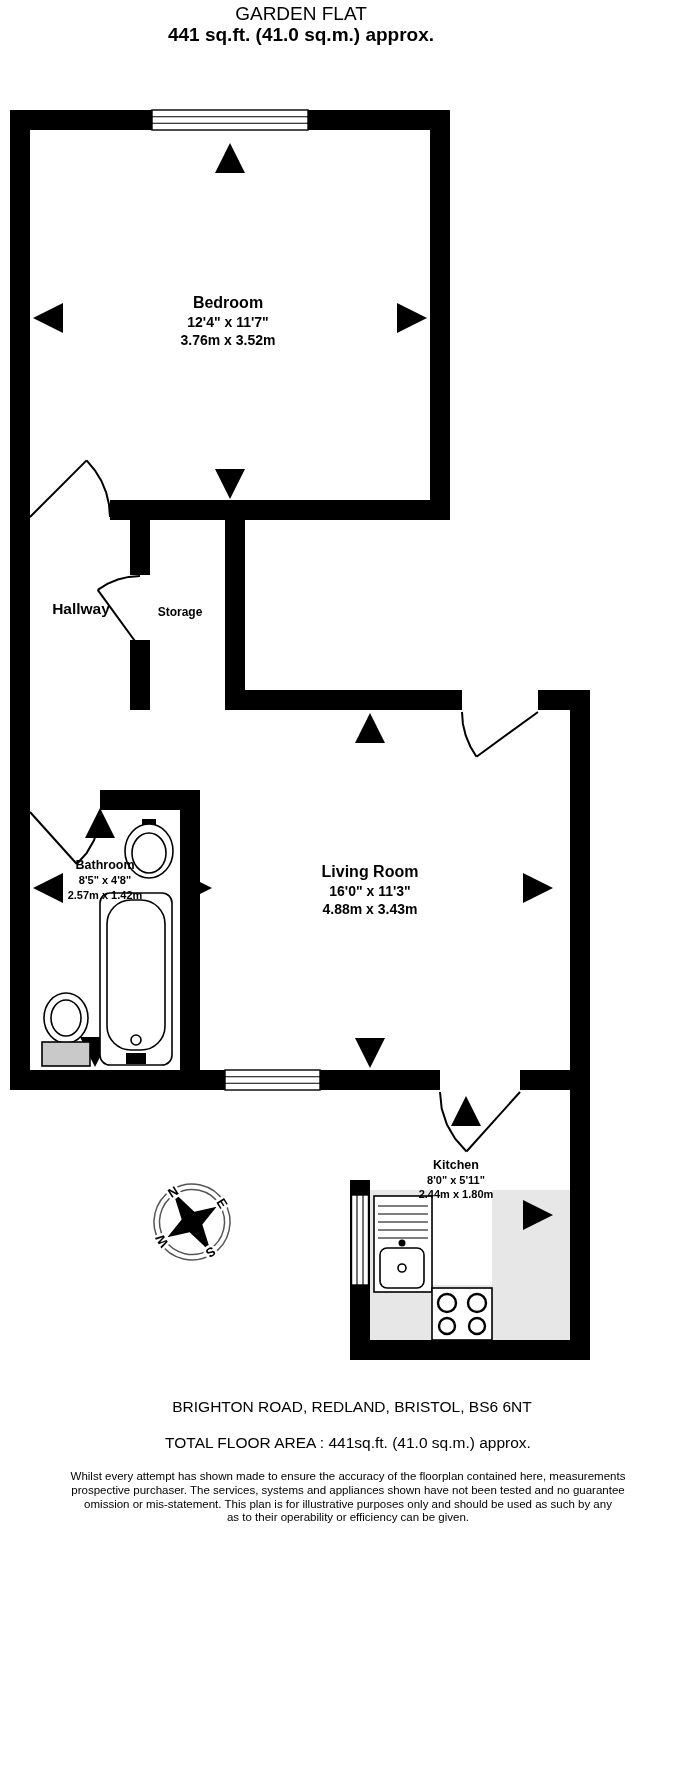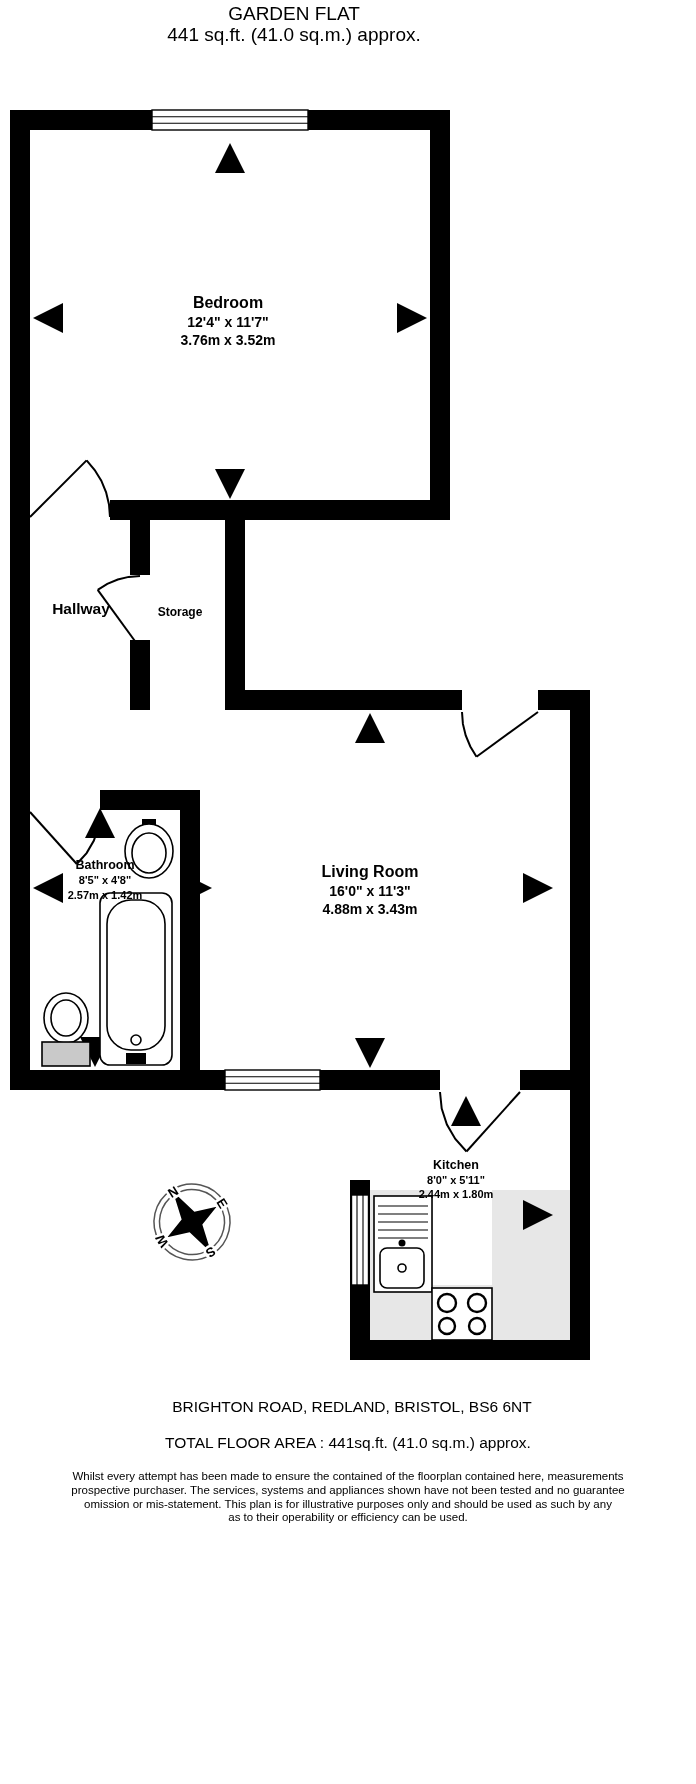--- a/index.html
+++ b/index.html
@@ -7,7 +7,7 @@
     width:696px; height:1784px; position:relative; background:#ffffff;
     font-family:"Liberation Sans", sans-serif; color:#000; overflow:hidden;
   }
-  .hdr { position:absolute; left:4px; width:580px; text-align:center; }
+  .hdr { position:absolute; left:11px; width:580px; text-align:center; }
   #title    { top:3px;  font-size:19px; line-height:21px; }
   #subtitle { top:24px; font-size:19px; line-height:21px; }
 

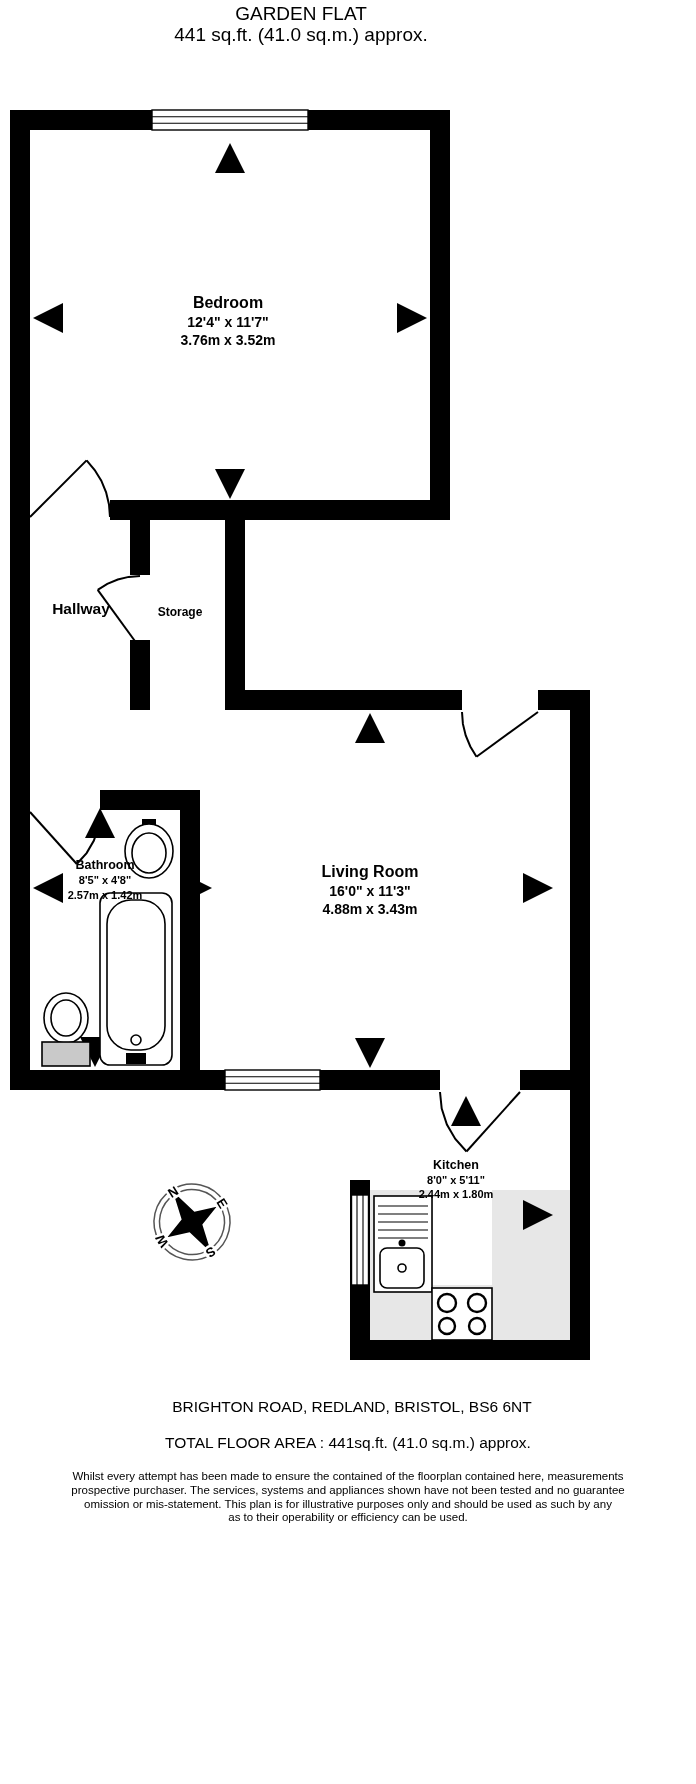--- a/index.html
+++ b/index.html
@@ -9,7 +9,7 @@
   }
   .hdr { position:absolute; left:11px; width:580px; text-align:center; }
   #title    { top:3px;  font-size:19px; line-height:21px; }
-  #subtitle { top:24px; font-size:19px; line-height:21px; }
+  #subtitle { top:24px; font-size:19px; line-height:21px;font-weight:bold; }
 
   #address  { position:absolute; top:1398px; left:4px; width:696px; text-align:center; font-size:15.5px; }
   #totalarea{ position:absolute; top:1434px; left:0; width:696px; text-align:center; font-size:15.5px; }

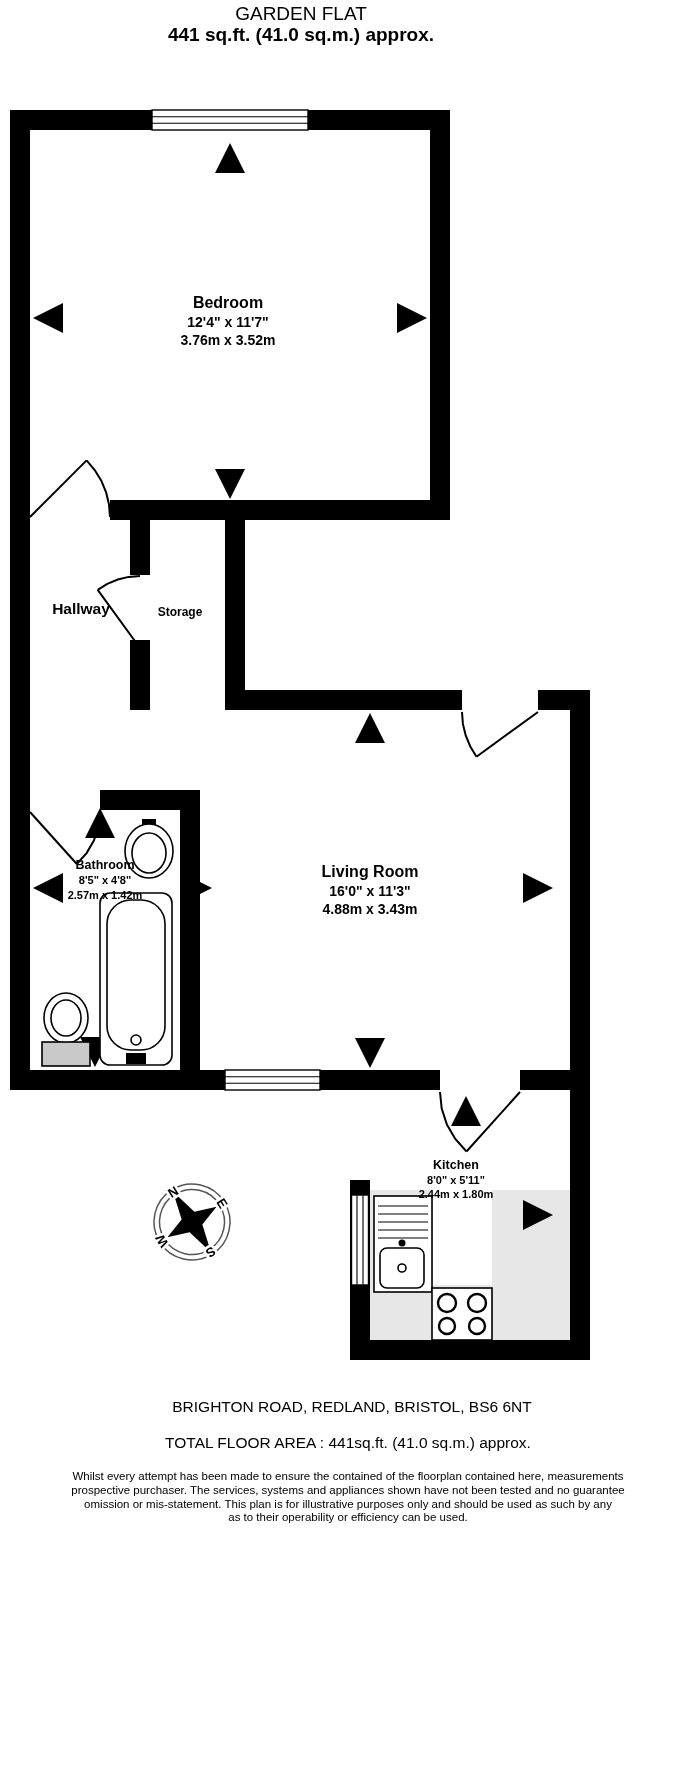--- a/index.html
+++ b/index.html
@@ -197,7 +197,7 @@
 <div id="totalarea">TOTAL FLOOR AREA : 441sq.ft. (41.0 sq.m.) approx.</div>
 
 <div id="disclaimer">
-  <div>Whilst every attempt has been made to ensure the contained of the floorplan contained here, measurements</div>
+  <div>Whilst every attempt has shown made to ensure the accuracy of the floorplan contained here, measurements</div>
   <div>prospective purchaser. The services, systems and appliances shown have not been tested and no guarantee</div>
   <div>omission or mis-statement. This plan is for illustrative purposes only and should be used as such by any</div>
   <div>as to their operability or efficiency can be used.</div>

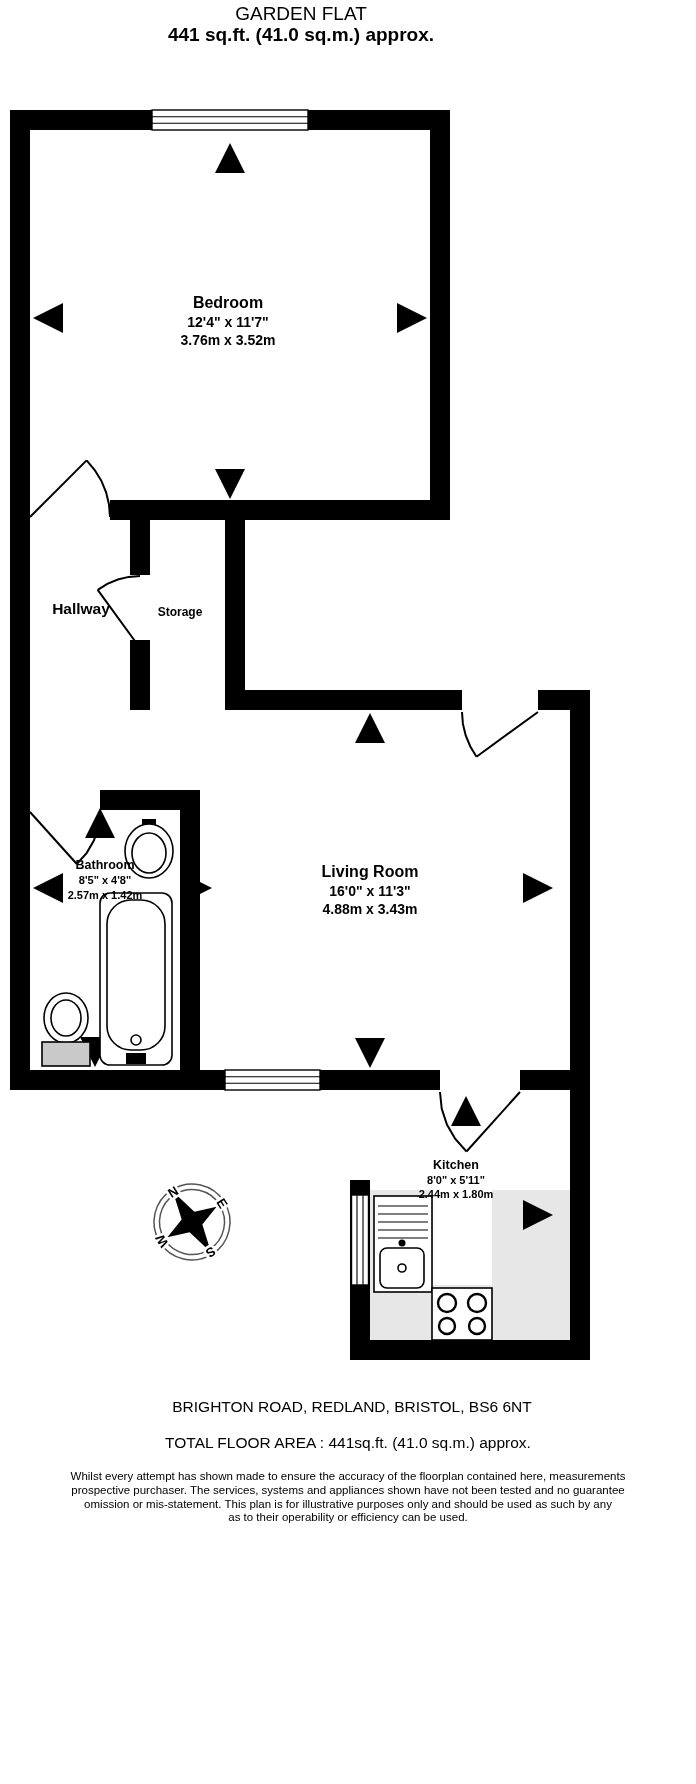--- a/index.html
+++ b/index.html
@@ -200,7 +200,7 @@
   <div>Whilst every attempt has shown made to ensure the accuracy of the floorplan contained here, measurements</div>
   <div>prospective purchaser. The services, systems and appliances shown have not been tested and no guarantee</div>
   <div>omission or mis-statement. This plan is for illustrative purposes only and should be used as such by any</div>
-  <div>as to their operability or efficiency can be used.</div>
+  <div>as to their operability or efficiency can be given.</div>
 </div>
 
 </body></html>

